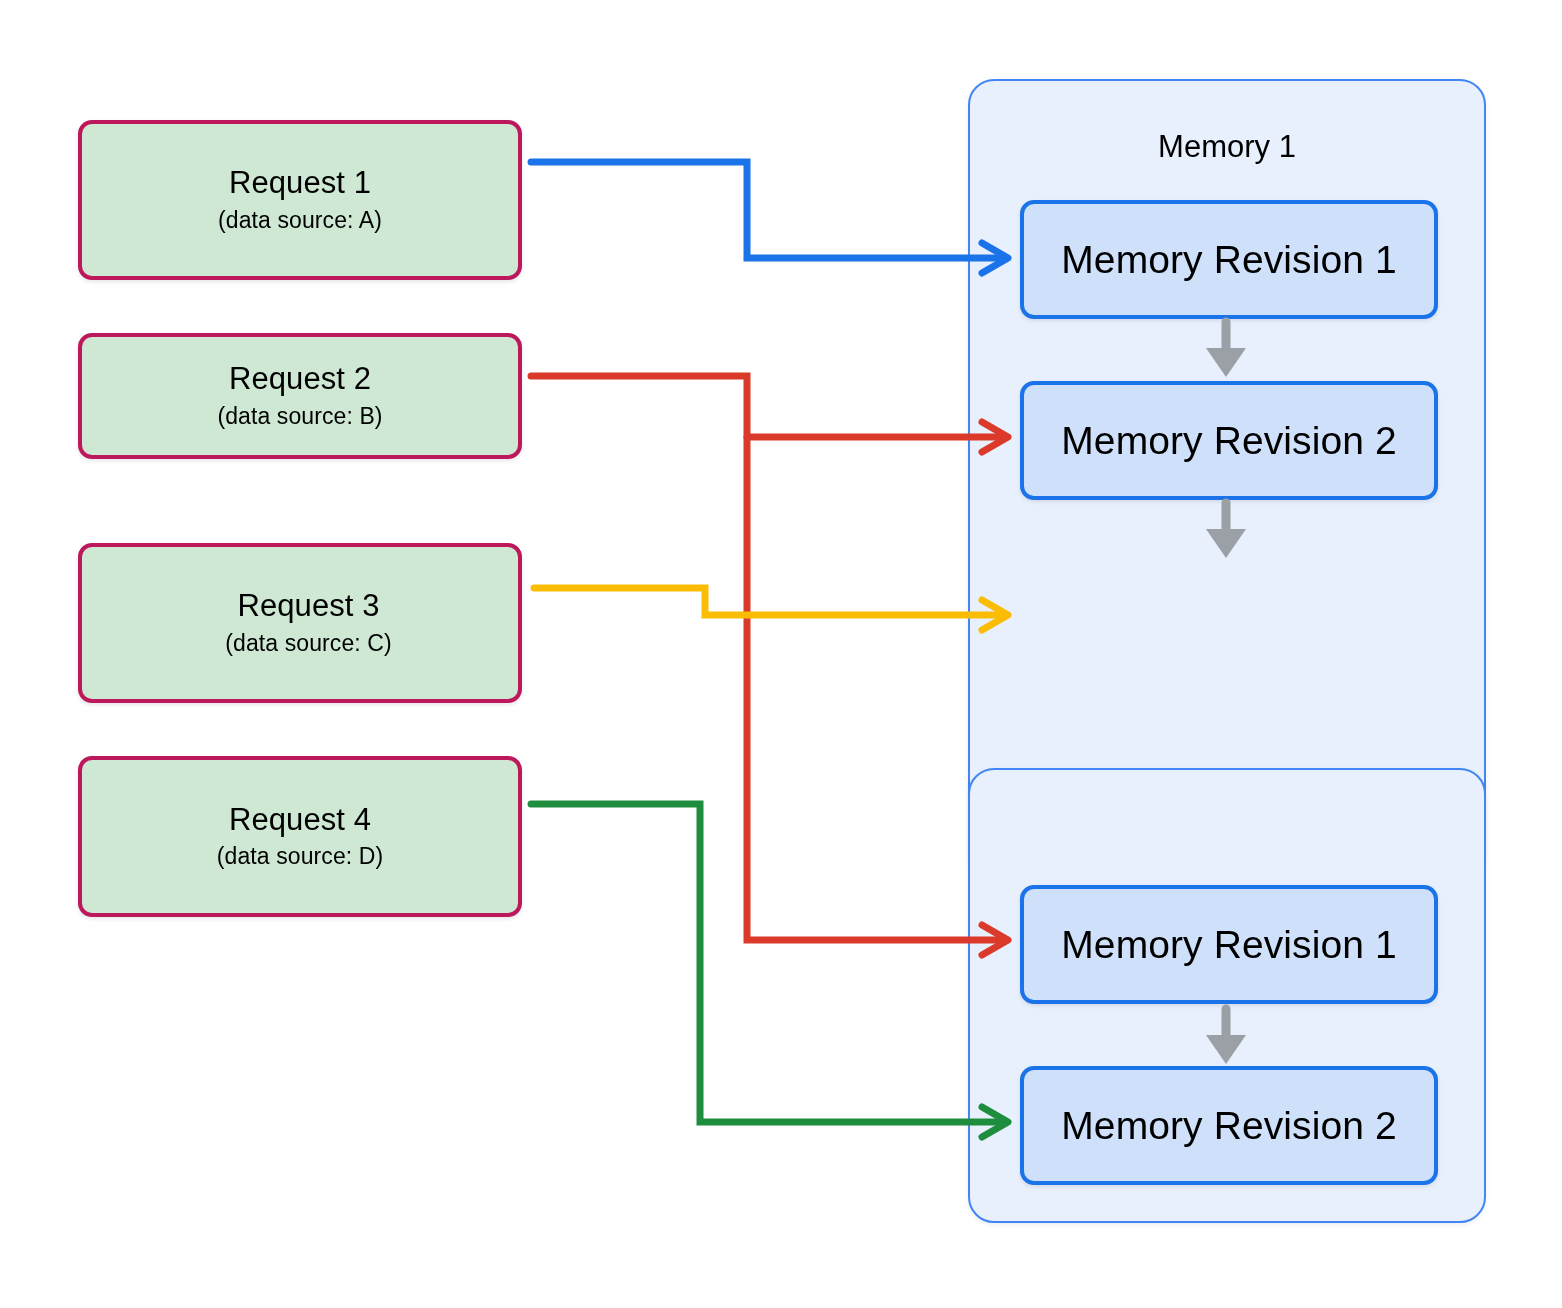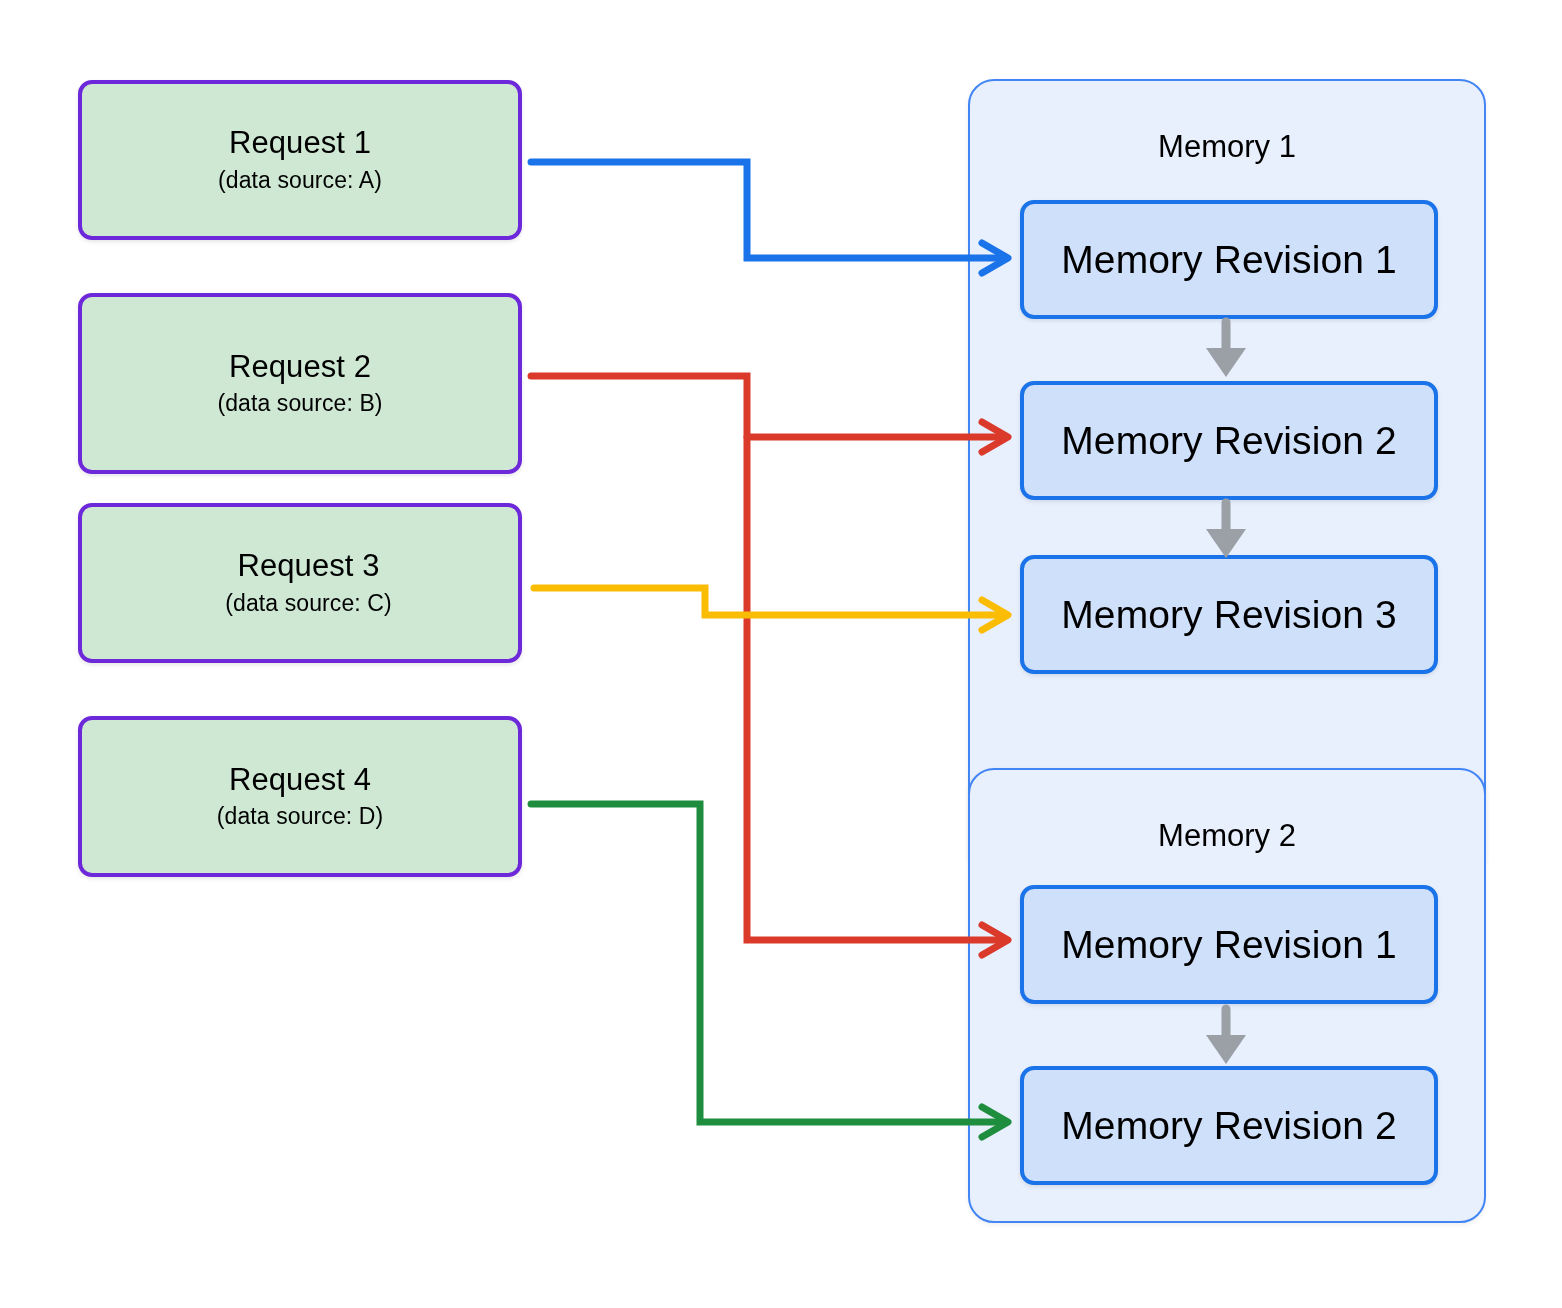--- a/index.html
+++ b/index.html
@@ -22,7 +22,7 @@
     position: absolute;
     box-sizing: border-box;
     background: #cee8d4;
-    border: 4px solid #6d28d9;
+    border: 4px solid #be185d;
     border-radius: 14px;
     display: flex;
     flex-direction: column;
@@ -30,6 +30,7 @@
     justify-content: center;
     box-shadow: 0 2px 4px rgba(0,0,0,0.10);
     color: #000000;
+    margin-top: 40px;
   }
   .request-title {
     font-size: 31px;

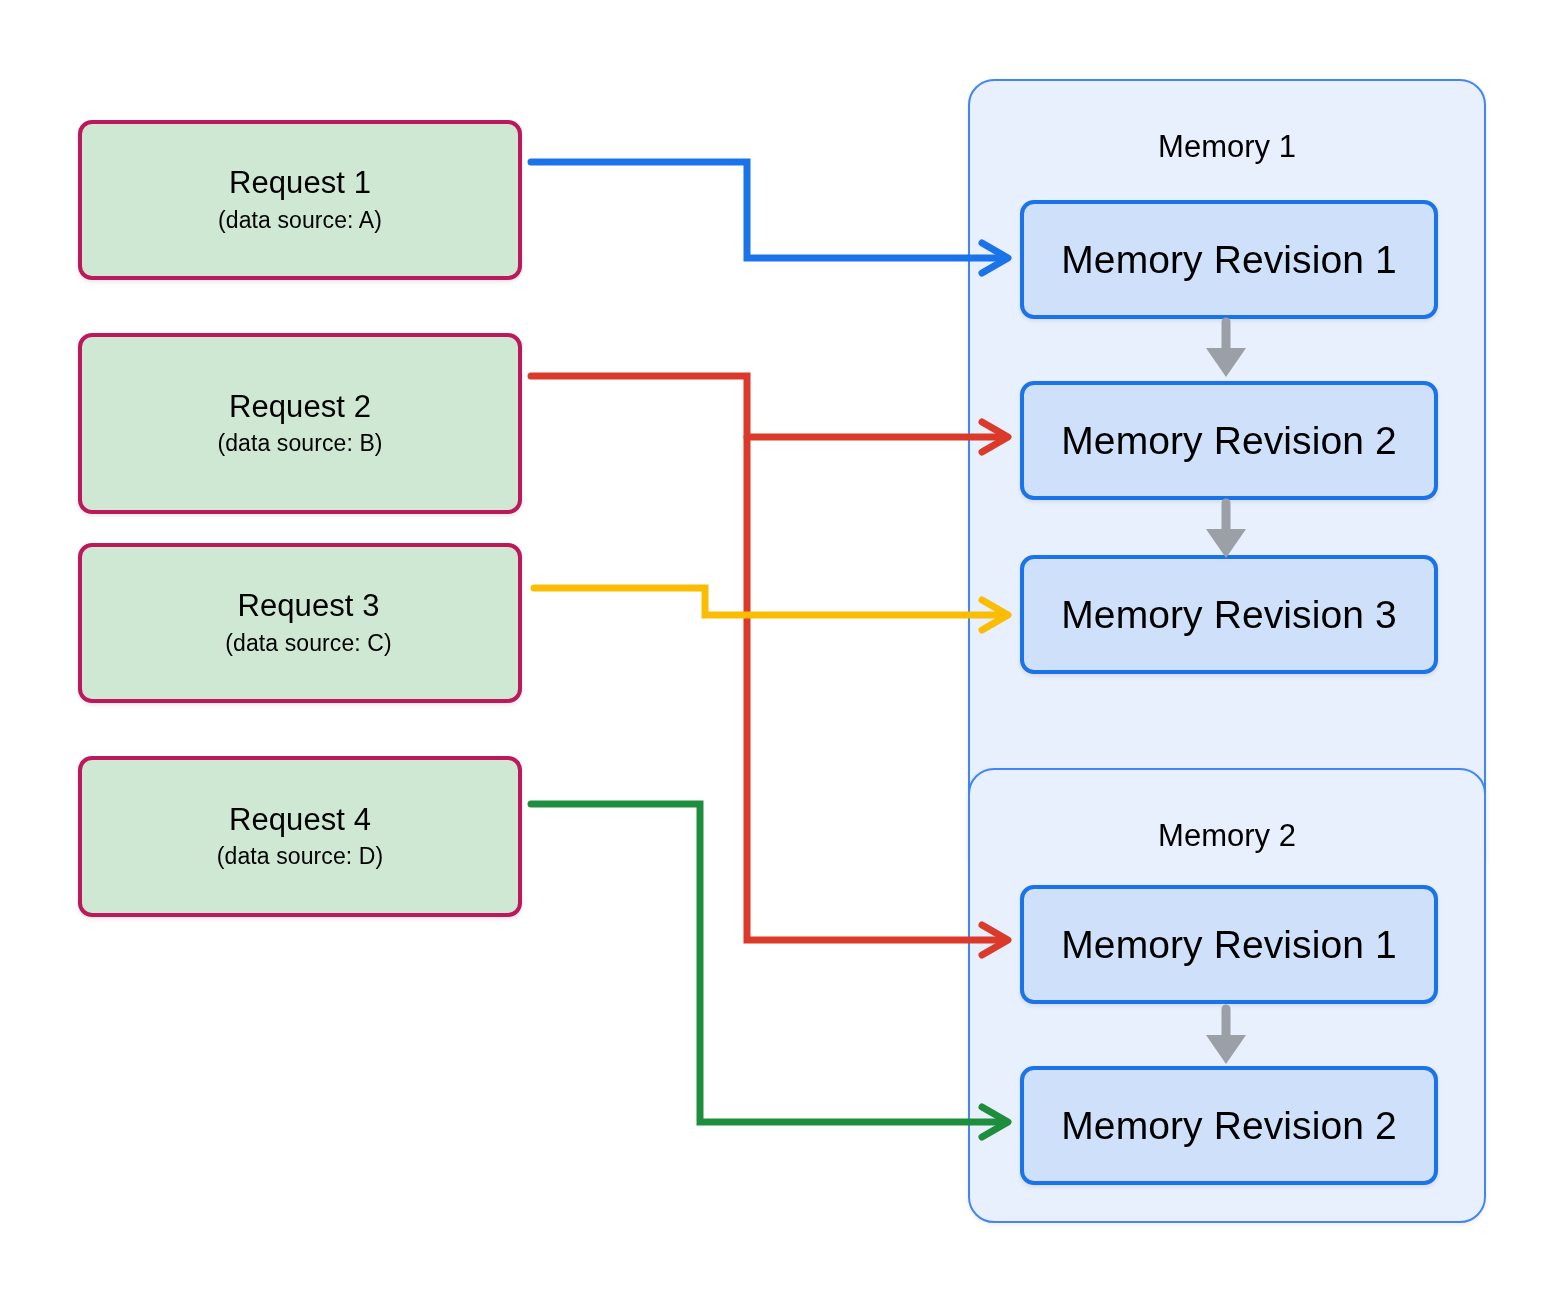--- a/index.html
+++ b/index.html
@@ -125,7 +125,7 @@
     <div class="request-sub">(data source: A)</div>
   </div>
 
-  <div class="request-box" style="left:78px; top:293px; width:444px; height:181px;">
+  <div class="request-box" style="left:78px; top:293px; width:444px; height:126px;">
     <div class="request-title">Request 2</div>
     <div class="request-sub">(data source: B)</div>
   </div>

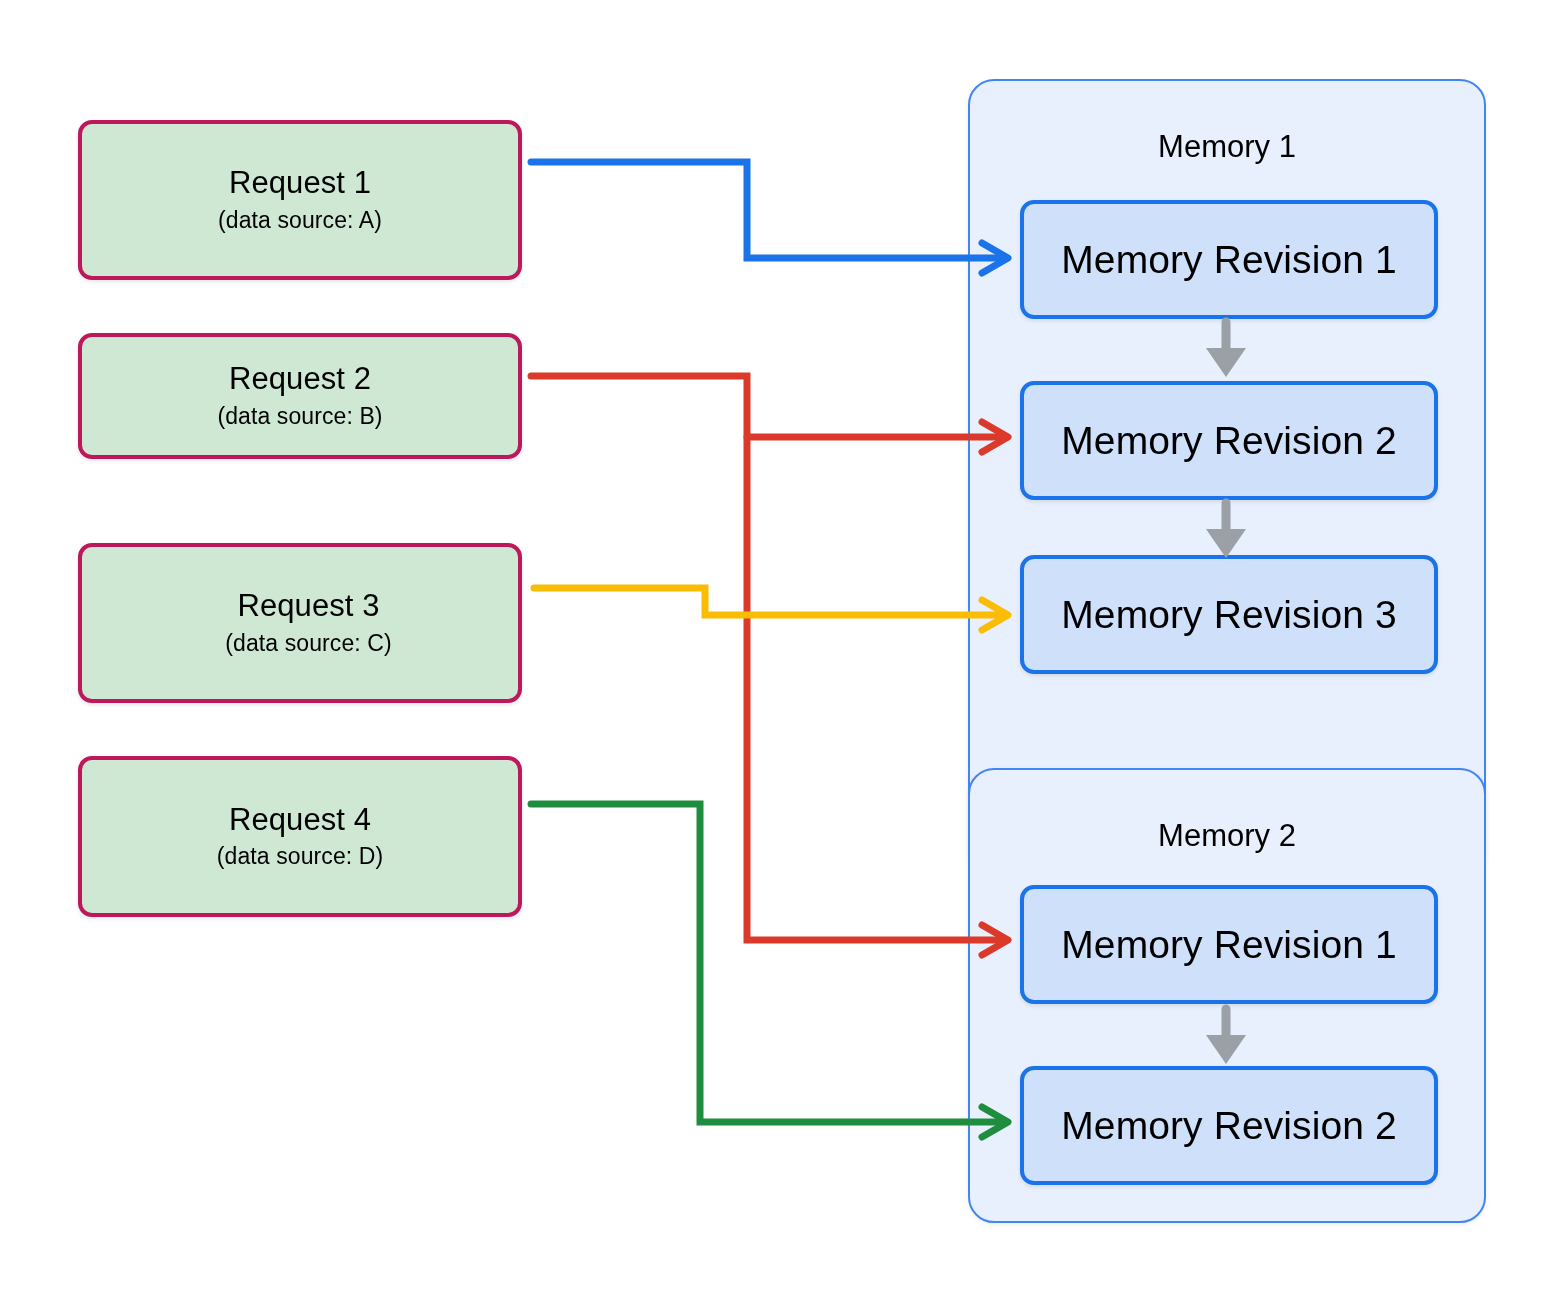--- a/index.html
+++ b/index.html
@@ -151,9 +151,6 @@
       <span class="revision-label">Memory Revision 2</span>
     </div>
 
-    <div class="revision-box" style="left:50px; top:474px; width:418px; height:119px;">
-      <span class="revision-label">Memory Revision 3</span>
-    </div>
   </div>
 
   <div class="memory-panel" style="left:968px; top:768px; width:518px; height:455px;">

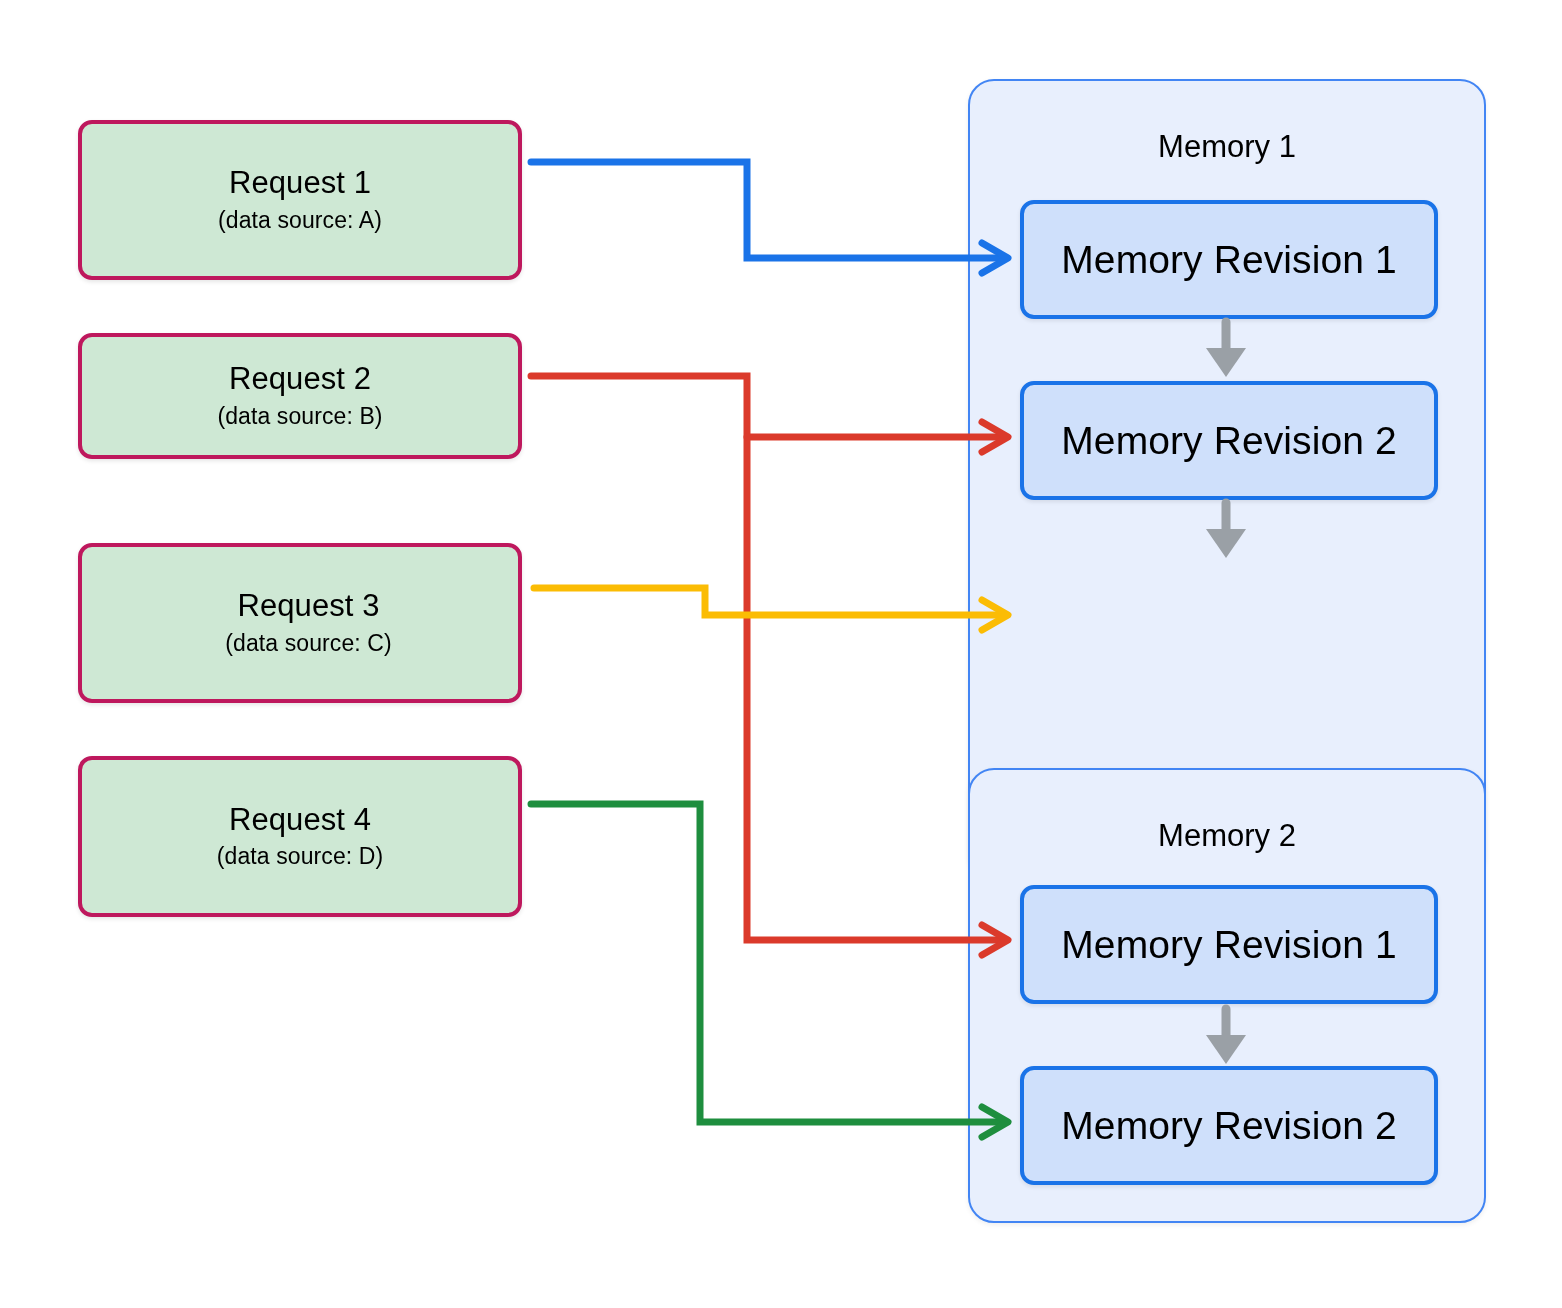--- a/index.html
+++ b/index.html
@@ -154,7 +154,6 @@
   </div>
 
   <div class="memory-panel" style="left:968px; top:768px; width:518px; height:455px;">
-    <div class="memory-title" style="top:48px;">Memory 2</div>
 
     <div class="revision-box" style="left:50px; top:115px; width:418px; height:119px;">
       <span class="revision-label">Memory Revision 1</span>

